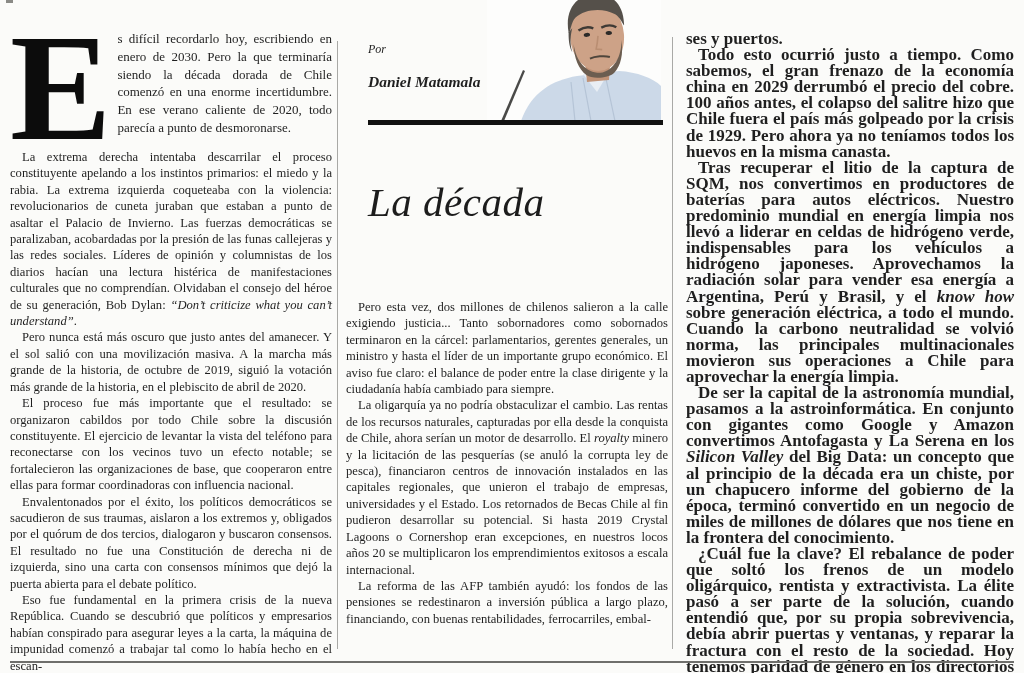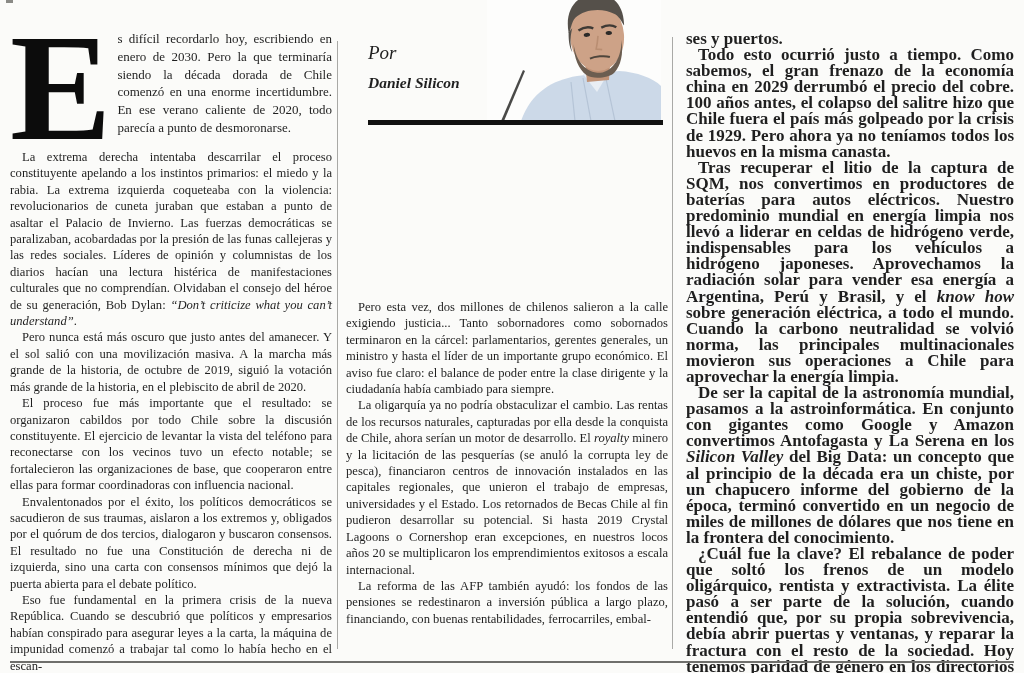--- a/index.html
+++ b/index.html
@@ -27,7 +27,7 @@
 
   
   .byline{position:absolute;left:368px;top:42px;width:130px;font-style:italic;}
-  .byline-prefix{display:block;font-size:19px;margin-bottom:10px;}
+  .byline-prefix{display:block;font-size:12px;margin-bottom:16px;}
   .byline-author{display:block;font-size:15.5px;font-weight:bold;}
   .photo{position:absolute;left:487px;top:0;width:174px;height:121px;}
   .title-rule{position:absolute;left:368px;top:120px;width:295px;height:5px;background:#111;}

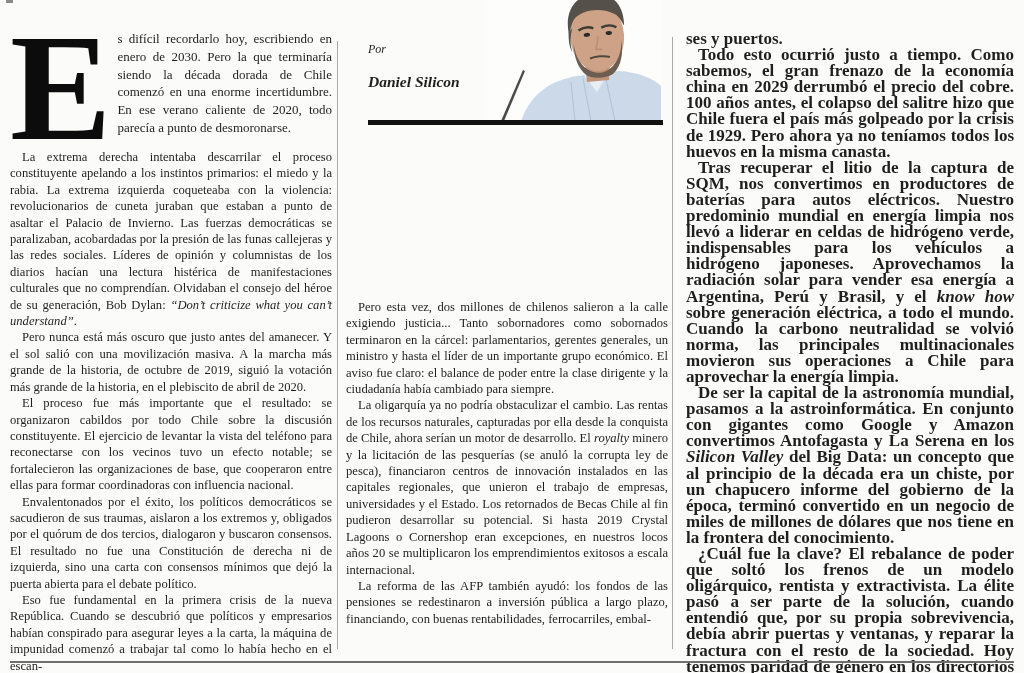--- a/index.html
+++ b/index.html
@@ -65,7 +65,7 @@
 
 <div class="byline">
   <span class="byline-prefix">Por</span>
-  <span class="byline-author">Daniel Silicon</span>
+  <span class="byline-author">Daniel Matamala</span>
 </div>
 
 <svg class="photo" viewBox="0 0 174 121" xmlns="http://www.w3.org/2000/svg" aria-hidden="true">

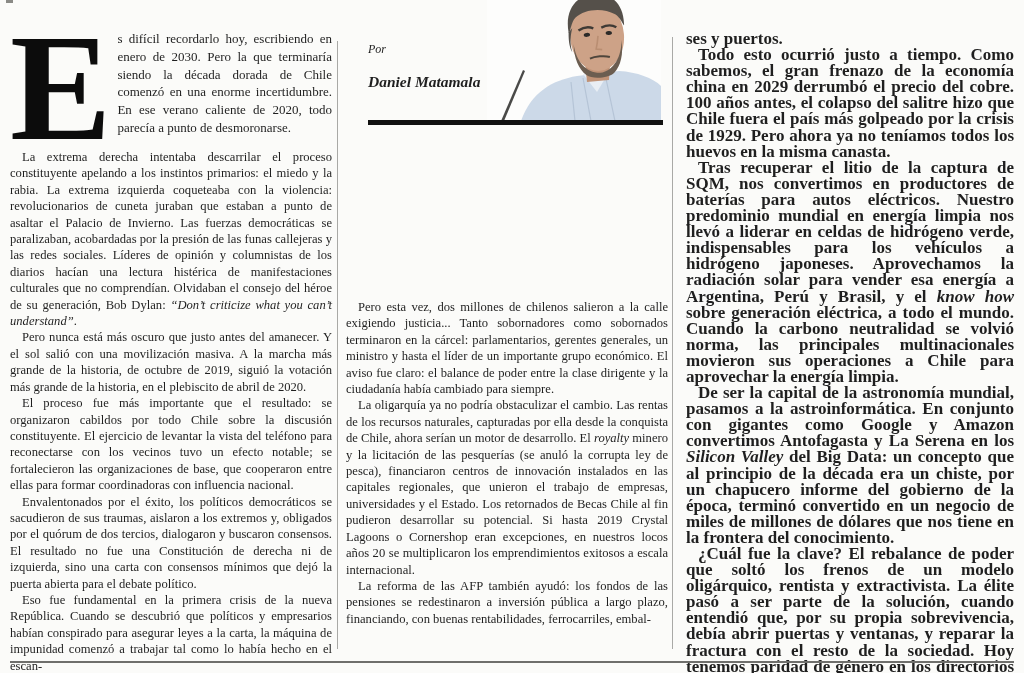--- a/index.html
+++ b/index.html
@@ -102,6 +102,7 @@
 <div class="title-rule"></div>
 
 <h1 class="headline">
+  <span>La década</span>
 </h1>
 
 <div class="col col-mid-body">

